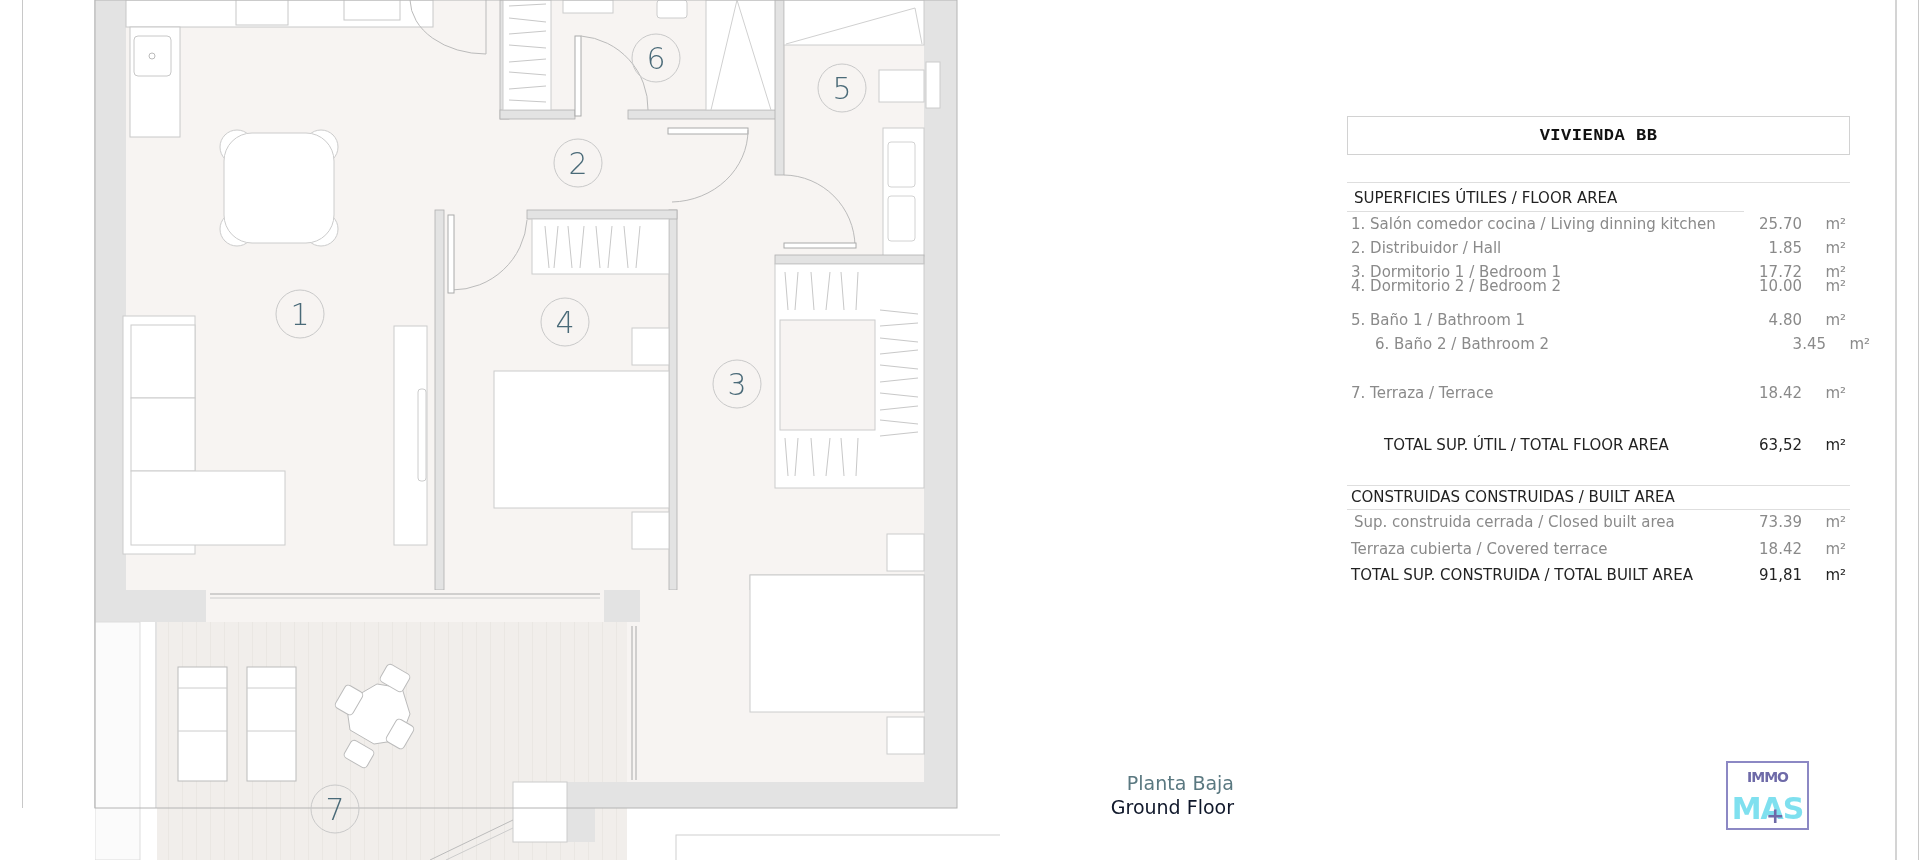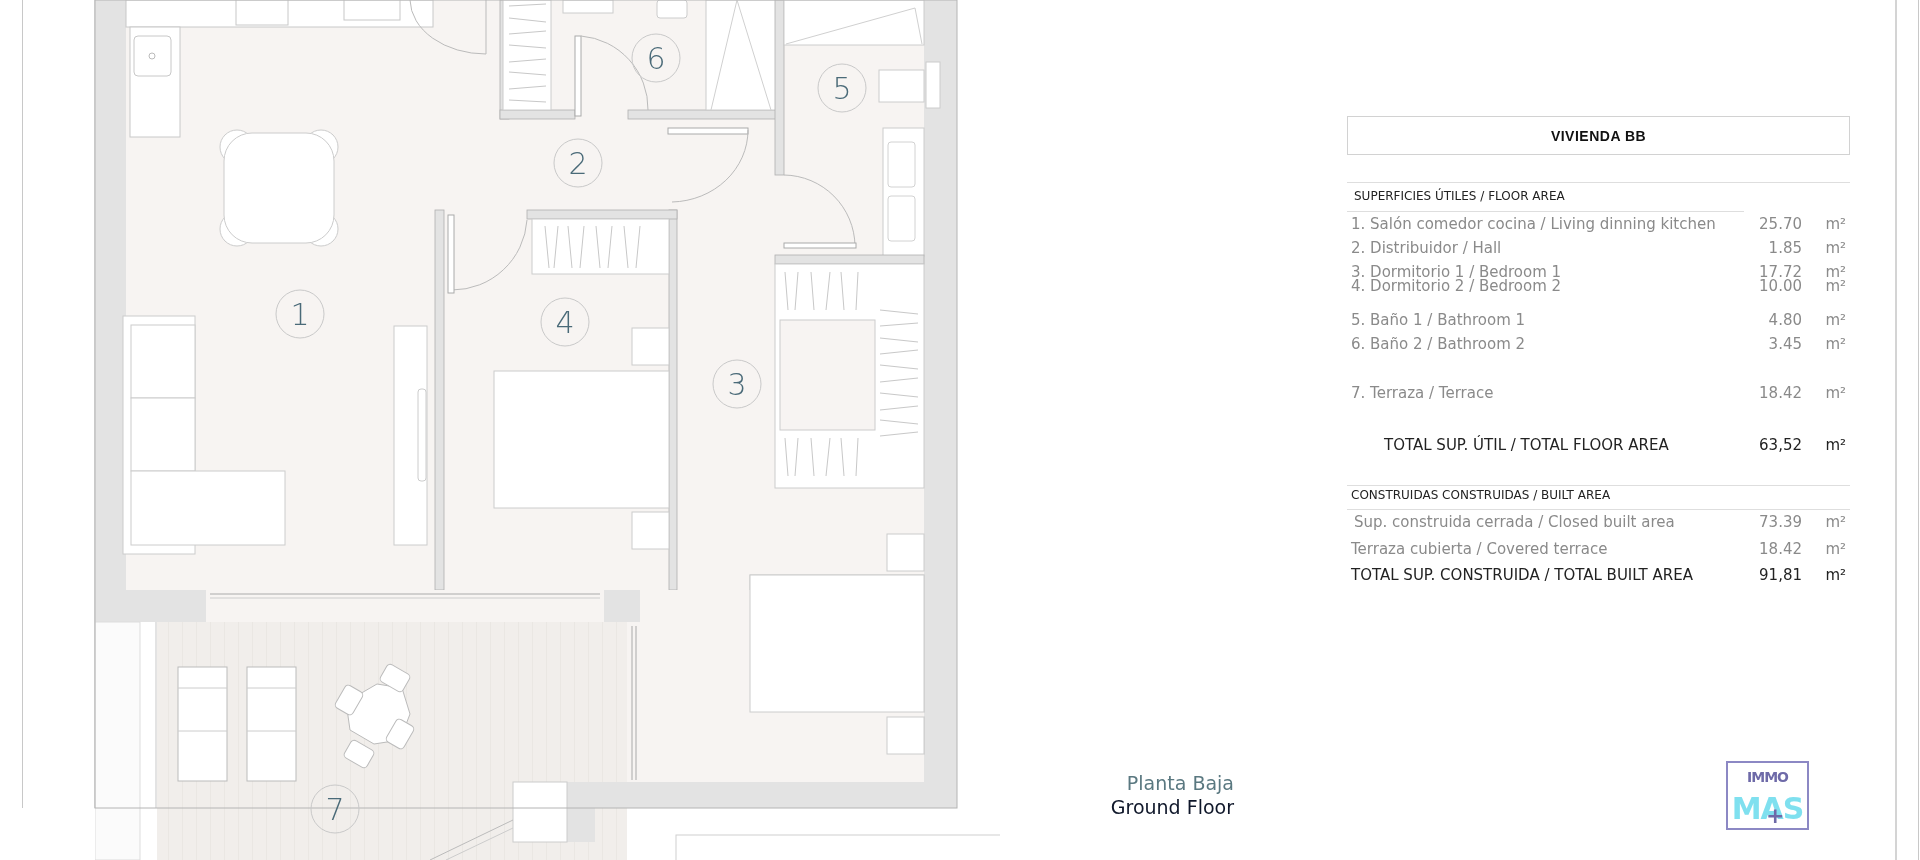--- a/index.html
+++ b/index.html
@@ -13,7 +13,7 @@
   
   .table-wrap{position:absolute;left:1347px;top:116px;width:503px;}
   .title-box{position:absolute;left:0;top:0;width:501px;height:37px;border:1px solid #d2d2d2;display:flex;align-items:center;justify-content:center;}
-  .title-box span{font-family:Liberation Sans, sans-serif;font-weight:bold;font-size:14px;color:#111;letter-spacing:0.5px;}
+  .title-box span{font-family:Liberation Mono, monospace;font-weight:bold;font-size:17px;color:#111;letter-spacing:0.5px;}
   .section-rule{position:absolute;height:1px;background:#dedede;}
   .row{position:absolute;left:0;width:503px;height:20px;font-size:15px;color:#8a8a8a;}
   .row .lbl{position:absolute;left:4px;top:0;white-space:nowrap;}

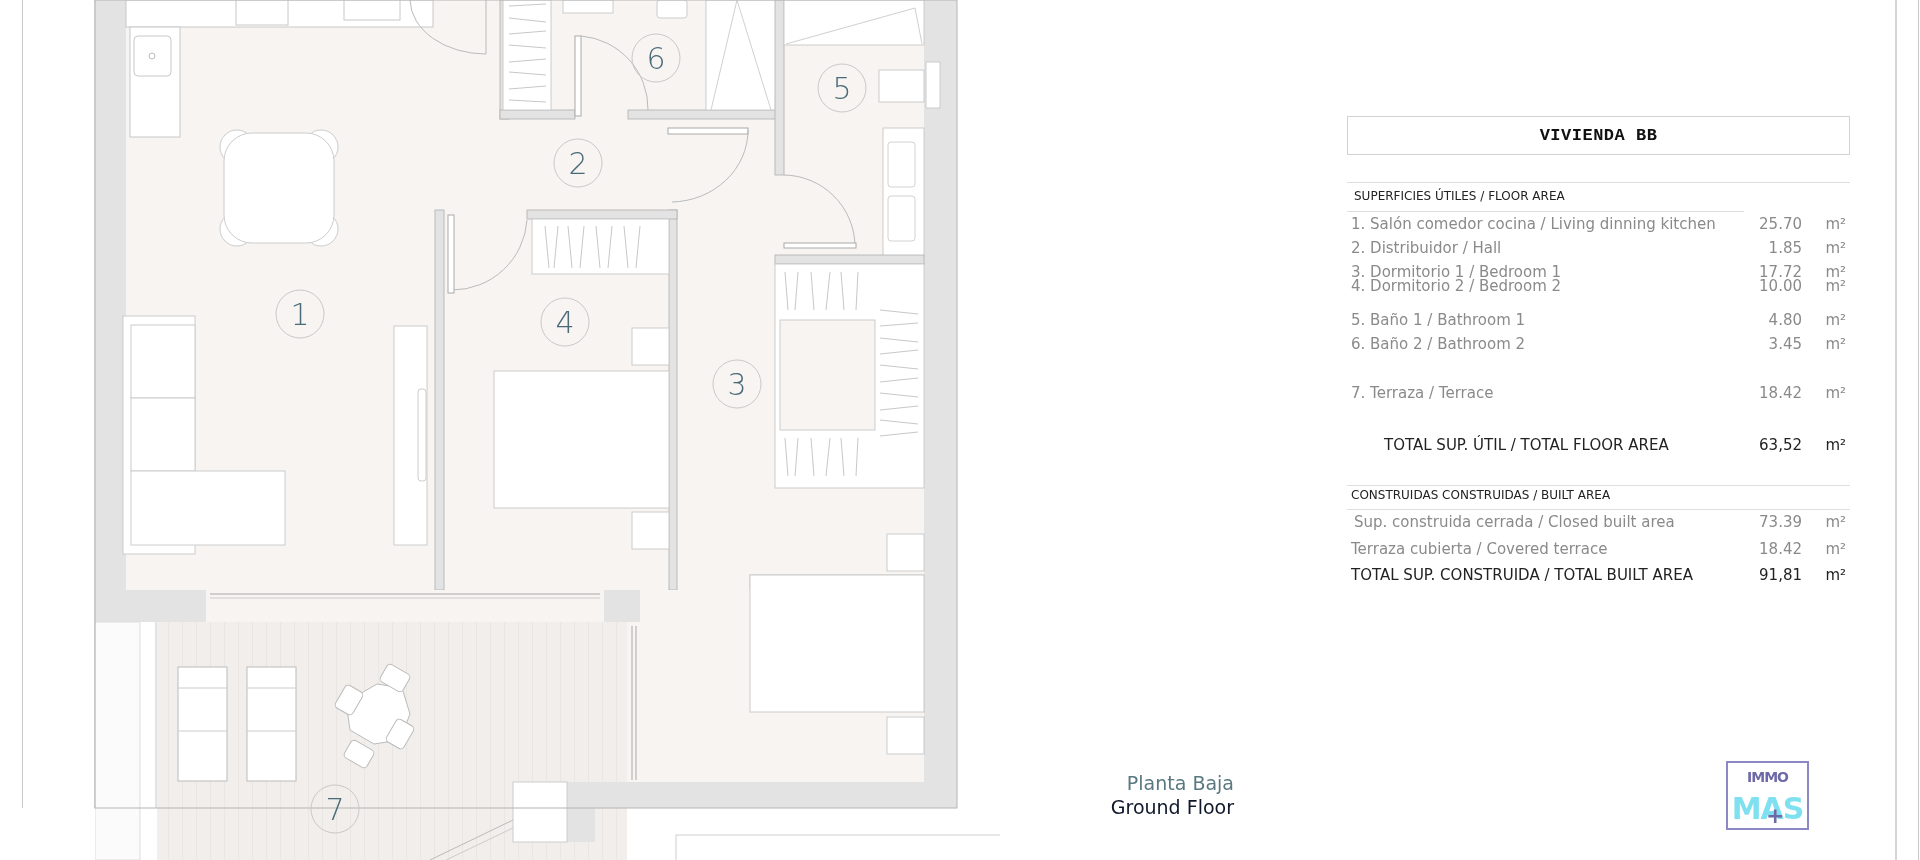--- a/index.html
+++ b/index.html
@@ -20,7 +20,7 @@
   .row .val{position:absolute;right:48px;top:0;text-align:right;}
   .row .unit{position:absolute;right:4px;top:0;}
   .row.dark{color:#222;}
-  .section-title{position:absolute;left:7px;font-size:12px;color:#222;white-space:nowrap;}
+  .section-title{position:absolute;left:7px;font-size:15px;color:#222;white-space:nowrap;}
 
   .floor-label{position:absolute;right:686px;top:771px;text-align:right;font-size:19px;line-height:24px;}
   .floor-label .es{color:#5a7880;}

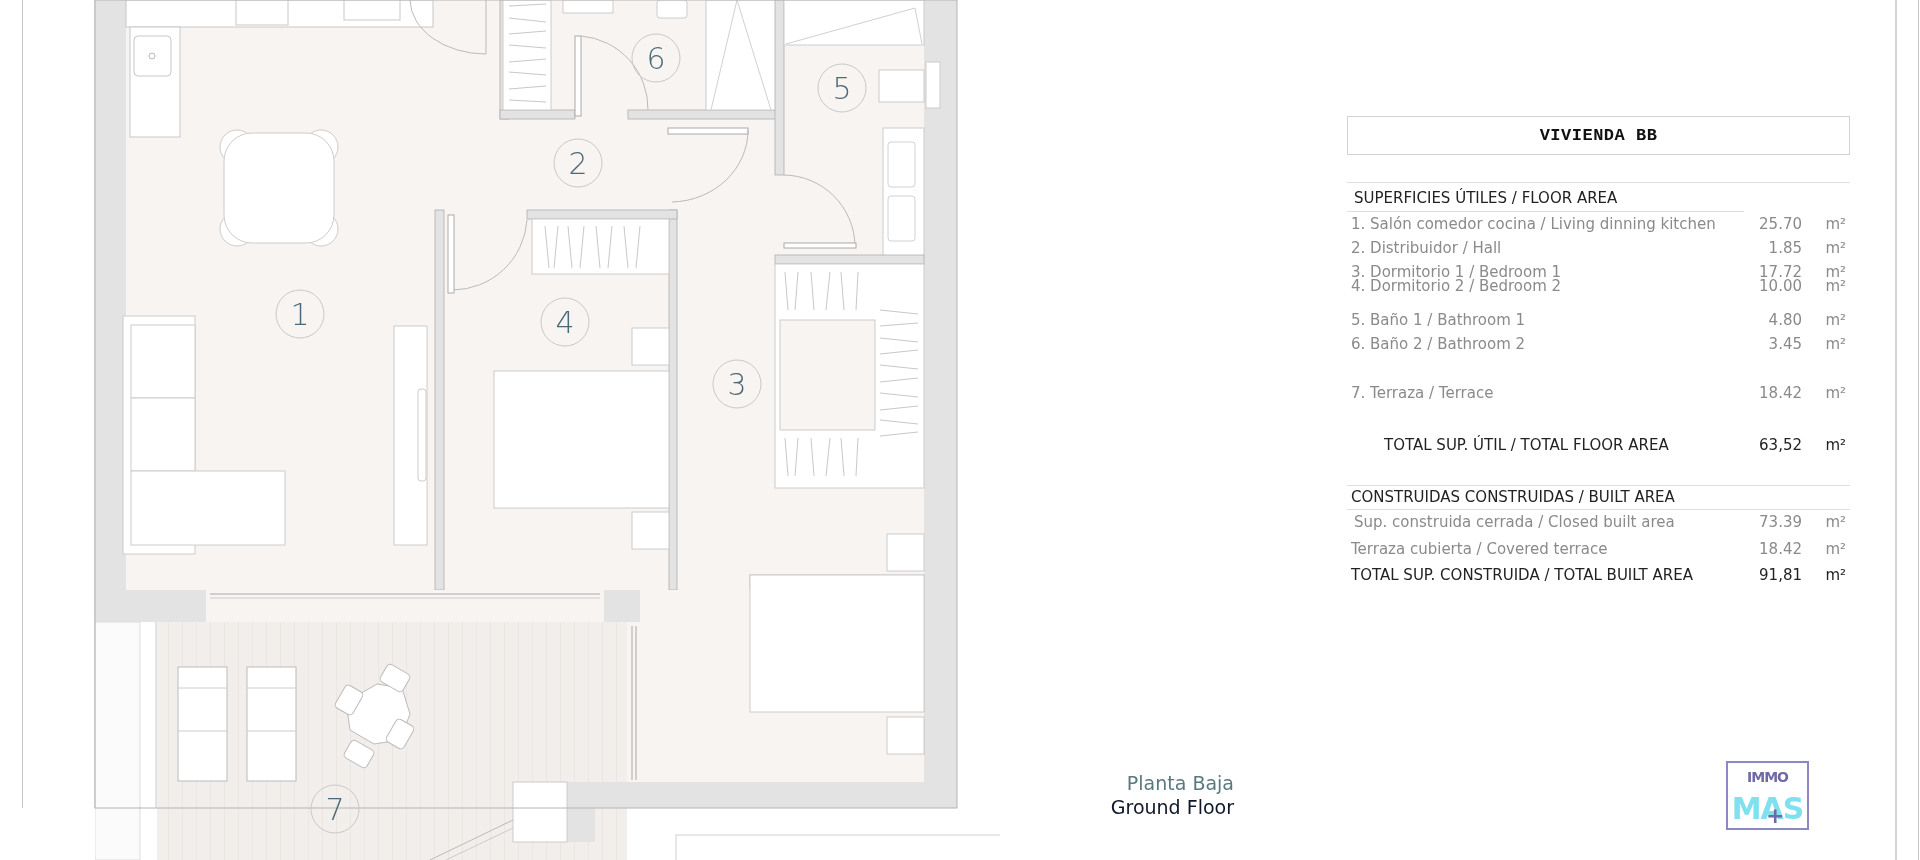--- a/index.html
+++ b/index.html
@@ -297,7 +297,7 @@
     <span class="val">4.80</span>
     <span class="unit">m²</span>
   </div>
-  <div class="row" style="top:219px;">
+  <div class="row" style="top:219px;margin-left:24px;">
     <span class="lbl">6. Baño 2 / Bathroom 2</span>
     <span class="val">3.45</span>
     <span class="unit">m²</span>

